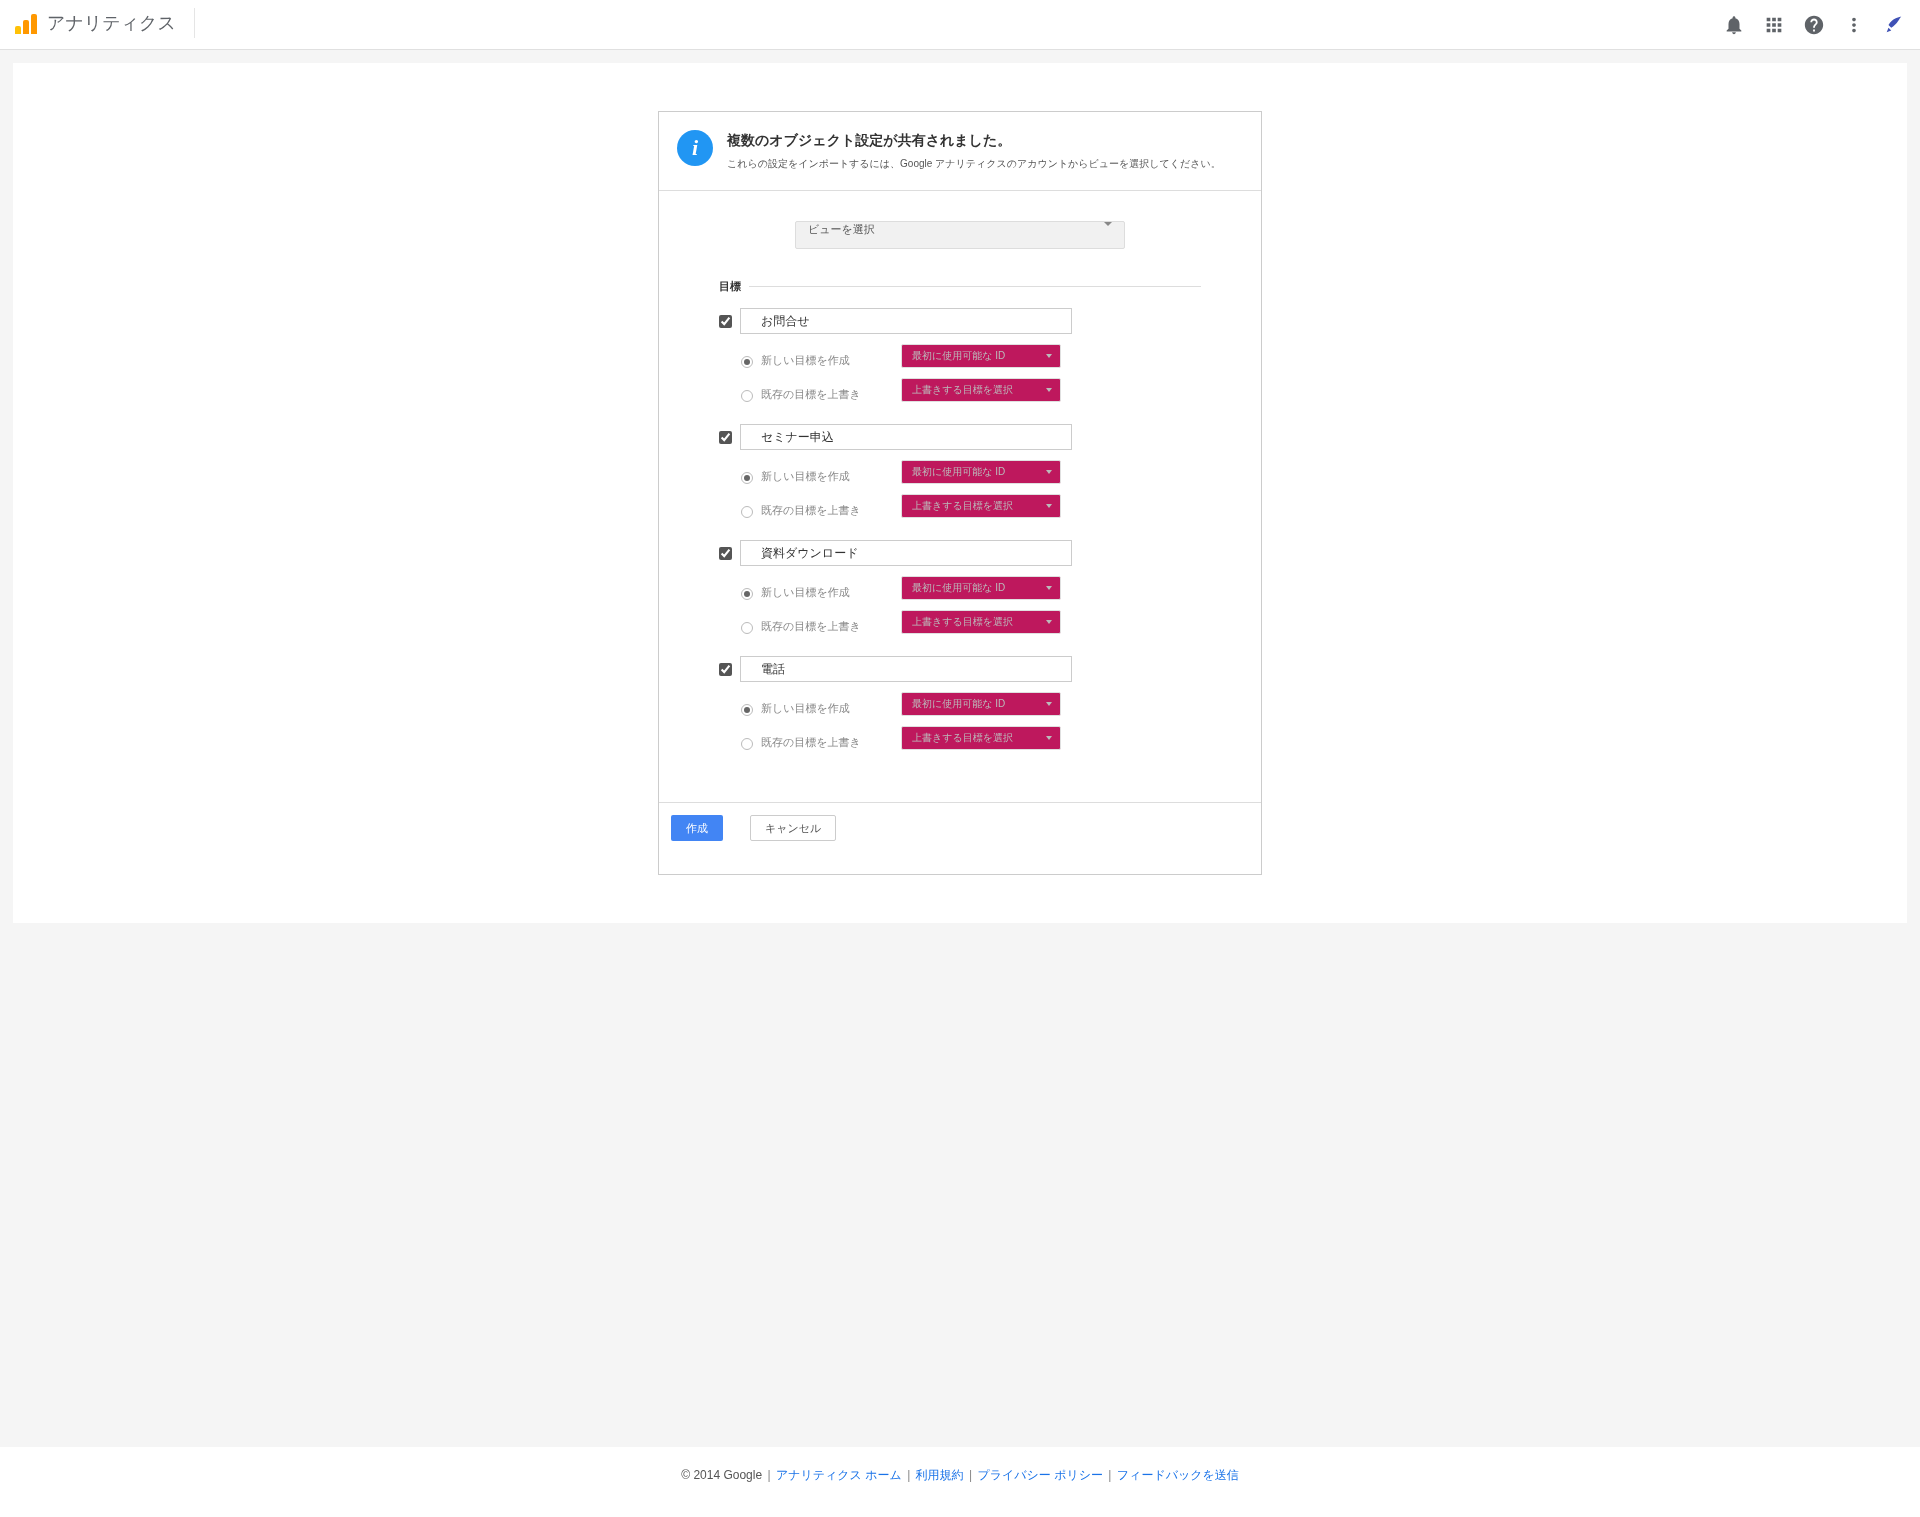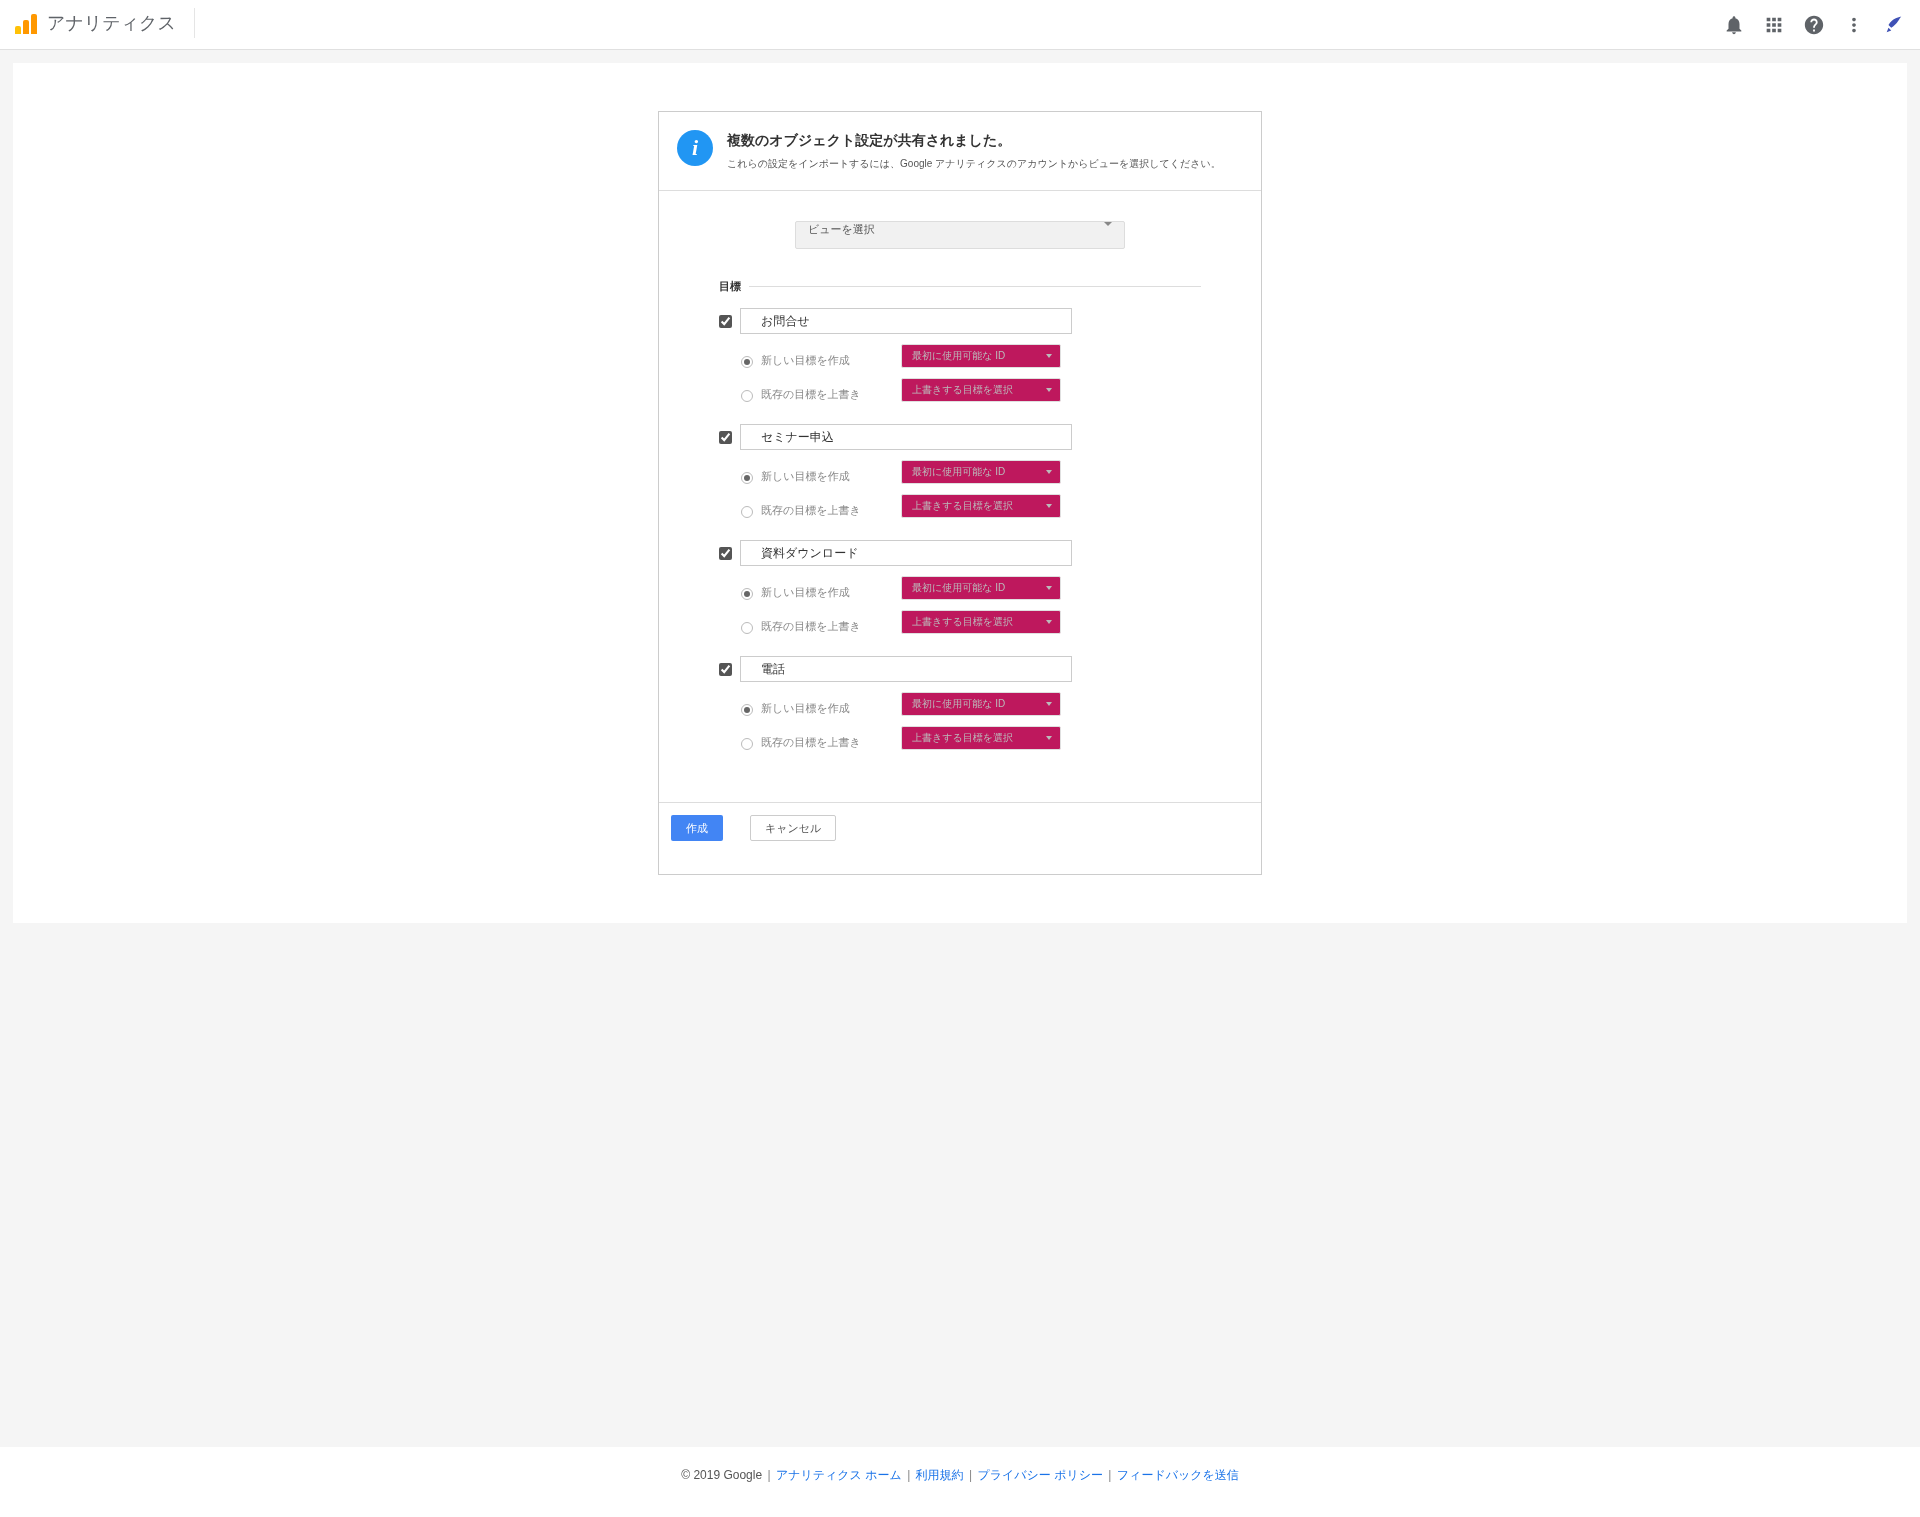--- a/index.html
+++ b/index.html
@@ -247,7 +247,7 @@
 </div>
 
 <div class="page-footer">
-  <span>© 2019 Google</span>
+  <span>© 2014 Google</span>
   <span class="sep">|</span>
   <a href="#">アナリティクス ホーム</a>
   <span class="sep">|</span>

